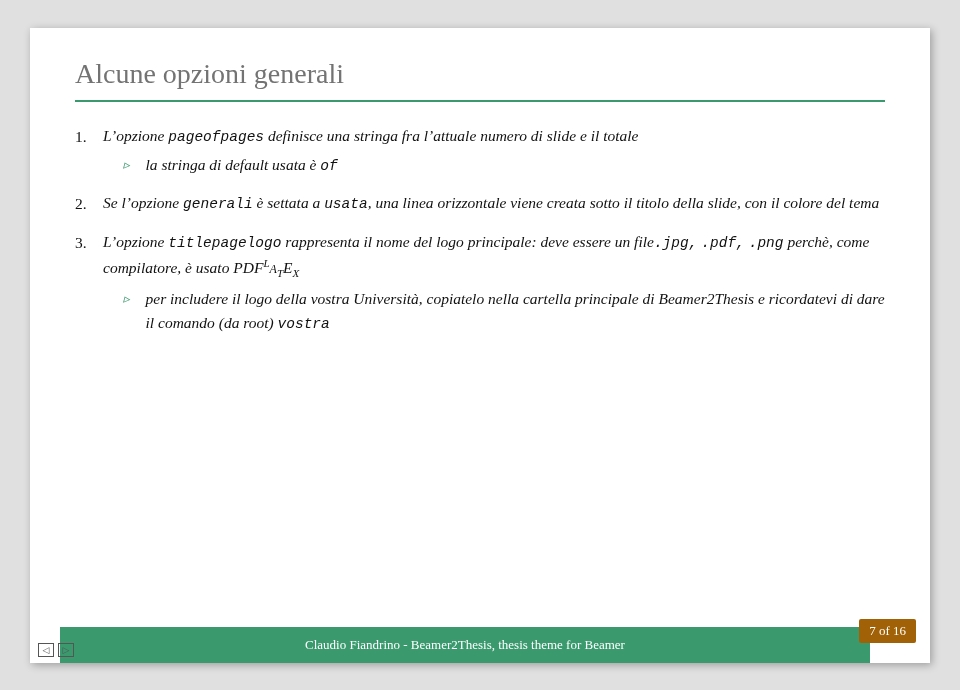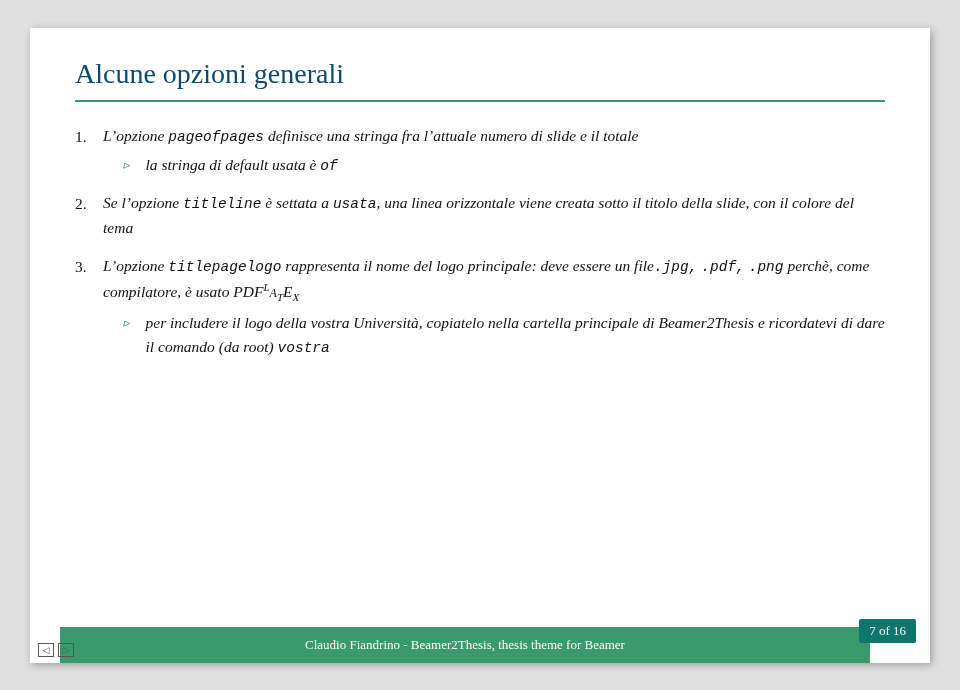--- a/index.html
+++ b/index.html
@@ -32,7 +32,7 @@
     .slide-title {
       font-size: 28px;
       font-weight: normal;
-      color: #0c4a6e;
+      color: #737373;
       padding-bottom: 10px;
       border-bottom: 2px solid #3a9a6e;
       margin-bottom: 22px;

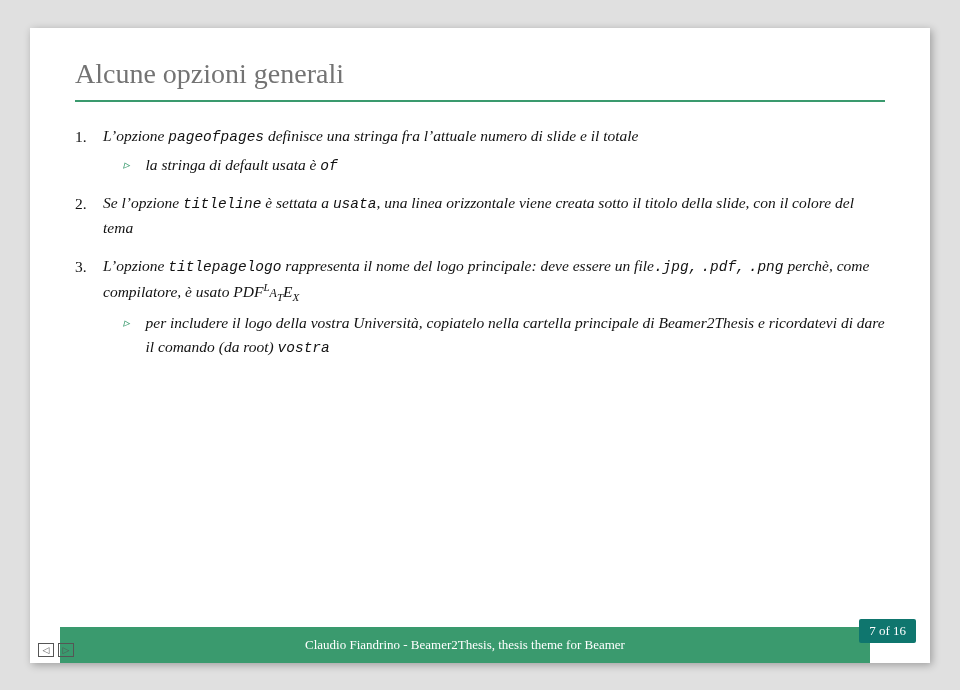--- a/index.html
+++ b/index.html
@@ -173,7 +173,7 @@
           <span>2.</span>
         </div>
         <div class="item-content-col">
-          <span>Se l’opzione <span class="mono">titleline</span> è settata a <span class="mono">usata</span>, una linea orizzontale viene creata sotto il titolo della slide, con il colore del tema</span>
+          <span>Se l’opzione <span class="mono">generali</span> è settata a <span class="mono">usata</span>, una linea orizzontale viene creata sotto il titolo della slide, con il colore del tema</span>
         </div>
       </div>
 

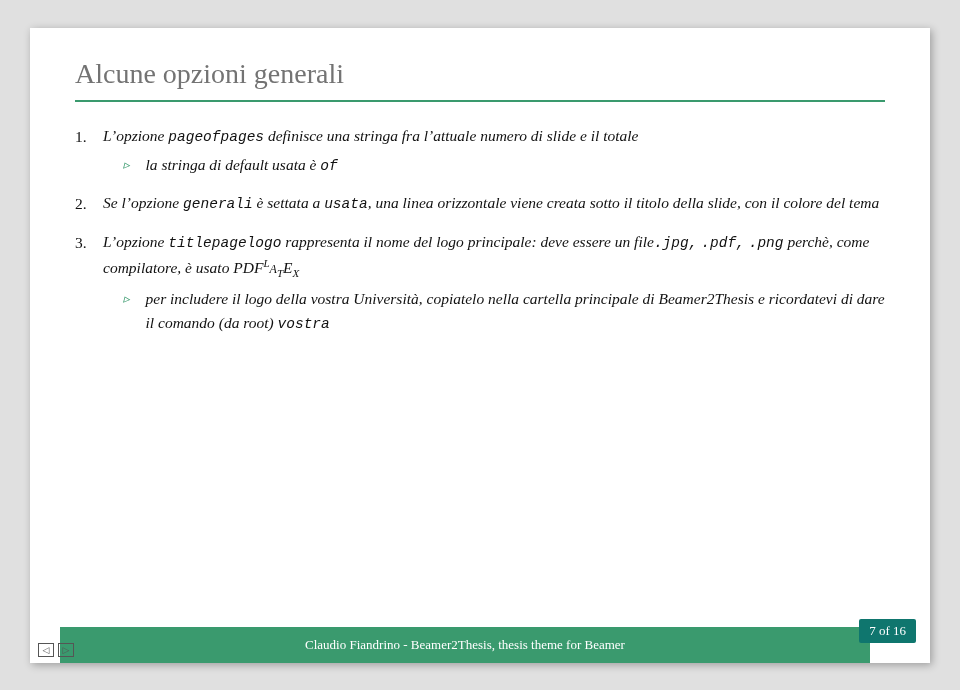--- a/index.html
+++ b/index.html
@@ -119,7 +119,7 @@
       position: absolute;
       bottom: 20px;
       right: 14px;
-      background: #0f766e;
+      background: #a16207;
       color: #fff;
       font-size: 13px;
       padding: 4px 10px;

